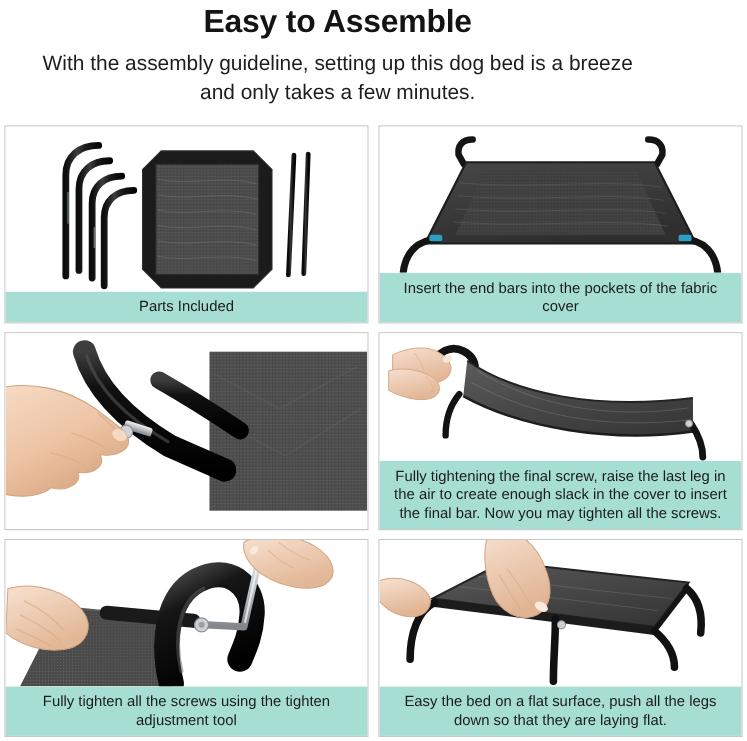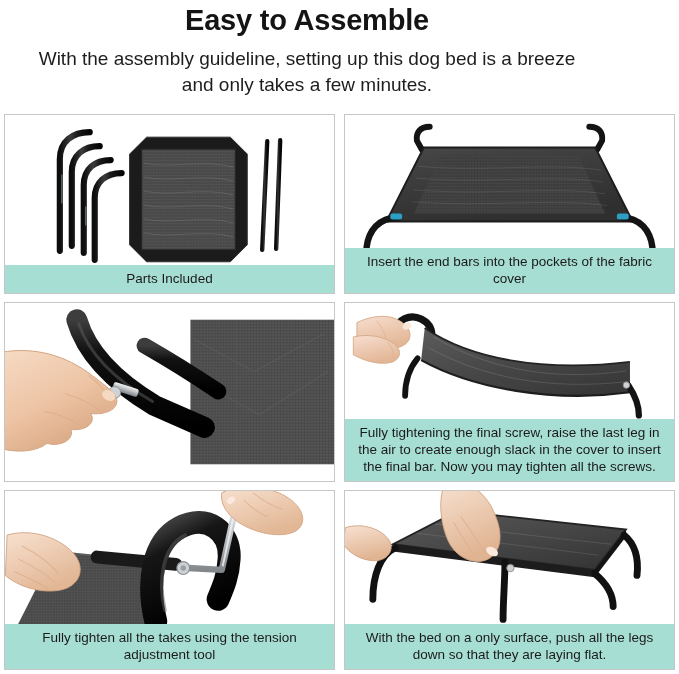--- a/index.html
+++ b/index.html
@@ -339,7 +339,7 @@
           </svg>
         </div>
       </div>
-      <div class="caption c2">Fully tighten all the takes using the tension adjustment tool</div>
+      <div class="caption c2">Fully tighten all the screws using the tighten adjustment tool</div>
     </div>
 
     <div class="panel">

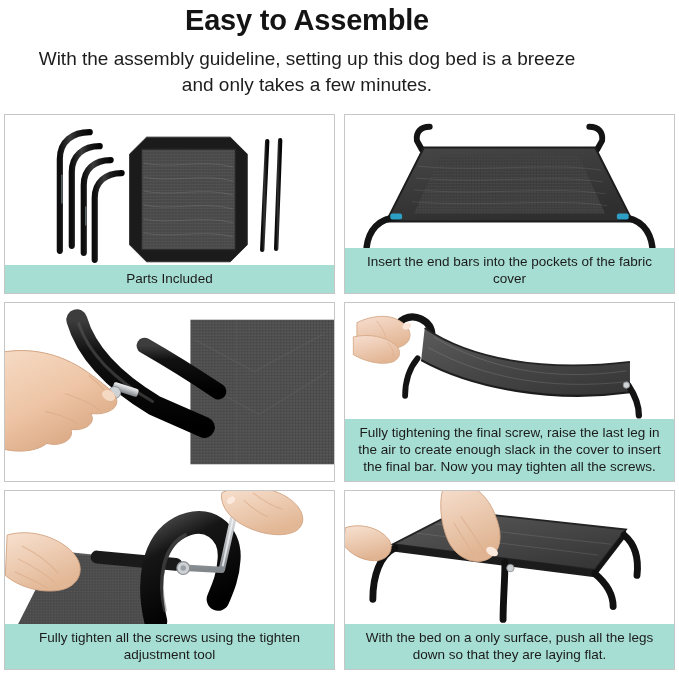--- a/index.html
+++ b/index.html
@@ -394,7 +394,7 @@
           </svg>
         </div>
       </div>
-      <div class="caption c2">With the bed on a only surface, push all the legs down so that they are laying flat.</div>
+      <div class="caption c2">Easy the bed on a flat surface, push all the legs down so that they are laying flat.</div>
     </div>
 
   </div>

